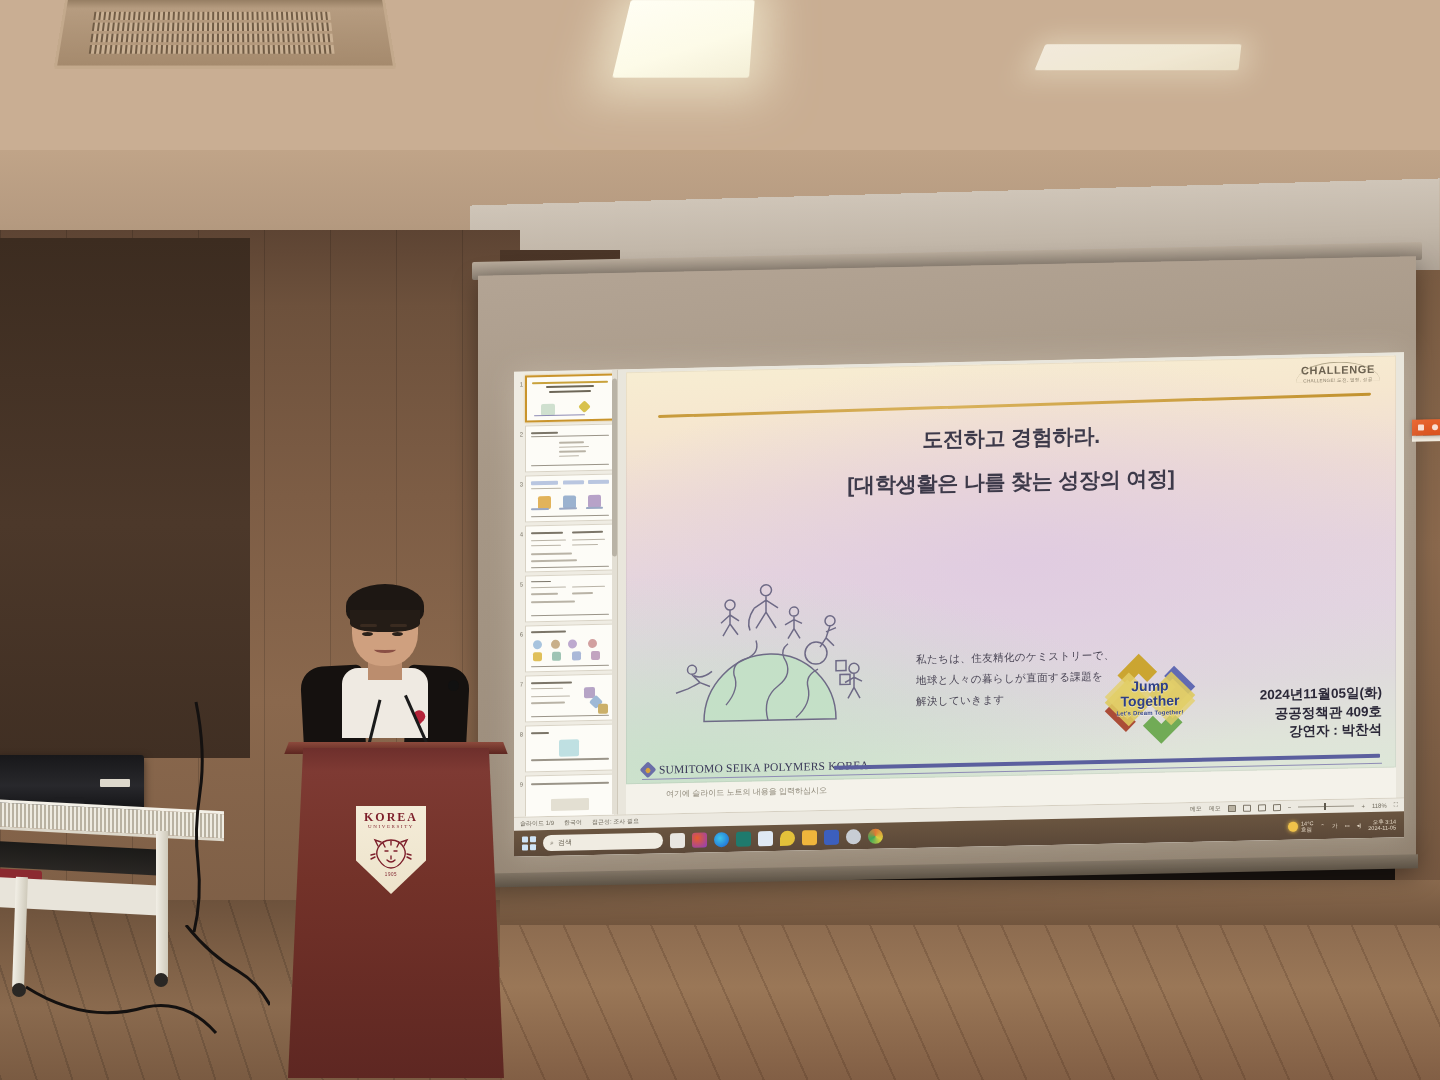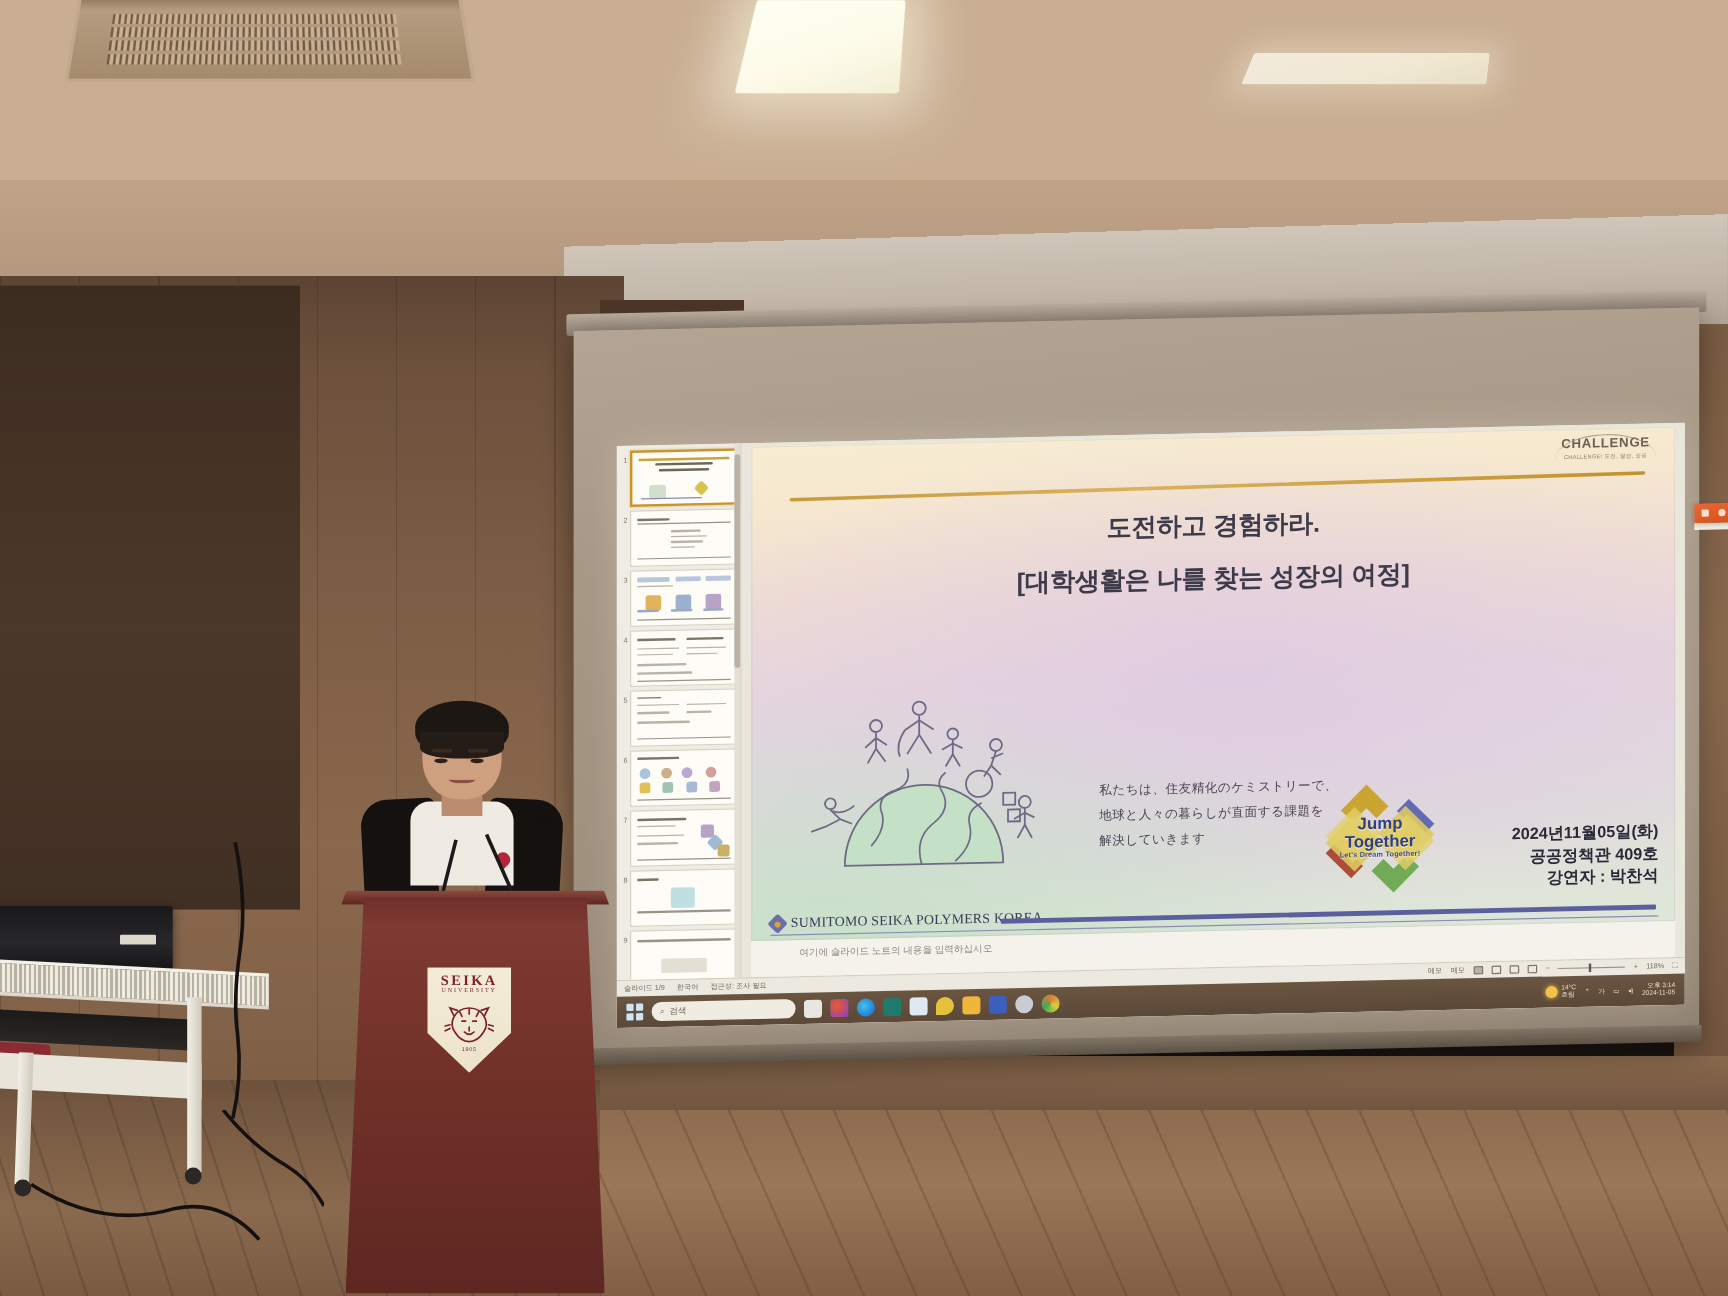--- a/index.html
+++ b/index.html
@@ -732,7 +732,7 @@
 
     <div class="crest">
       <div class="crest-top">
-        <div class="crest-korea">SEIKA</div>
+        <div class="crest-korea">KOREA</div>
         <div class="crest-univ">UNIVERSITY</div>
       </div>
       <div class="crest-tiger">

